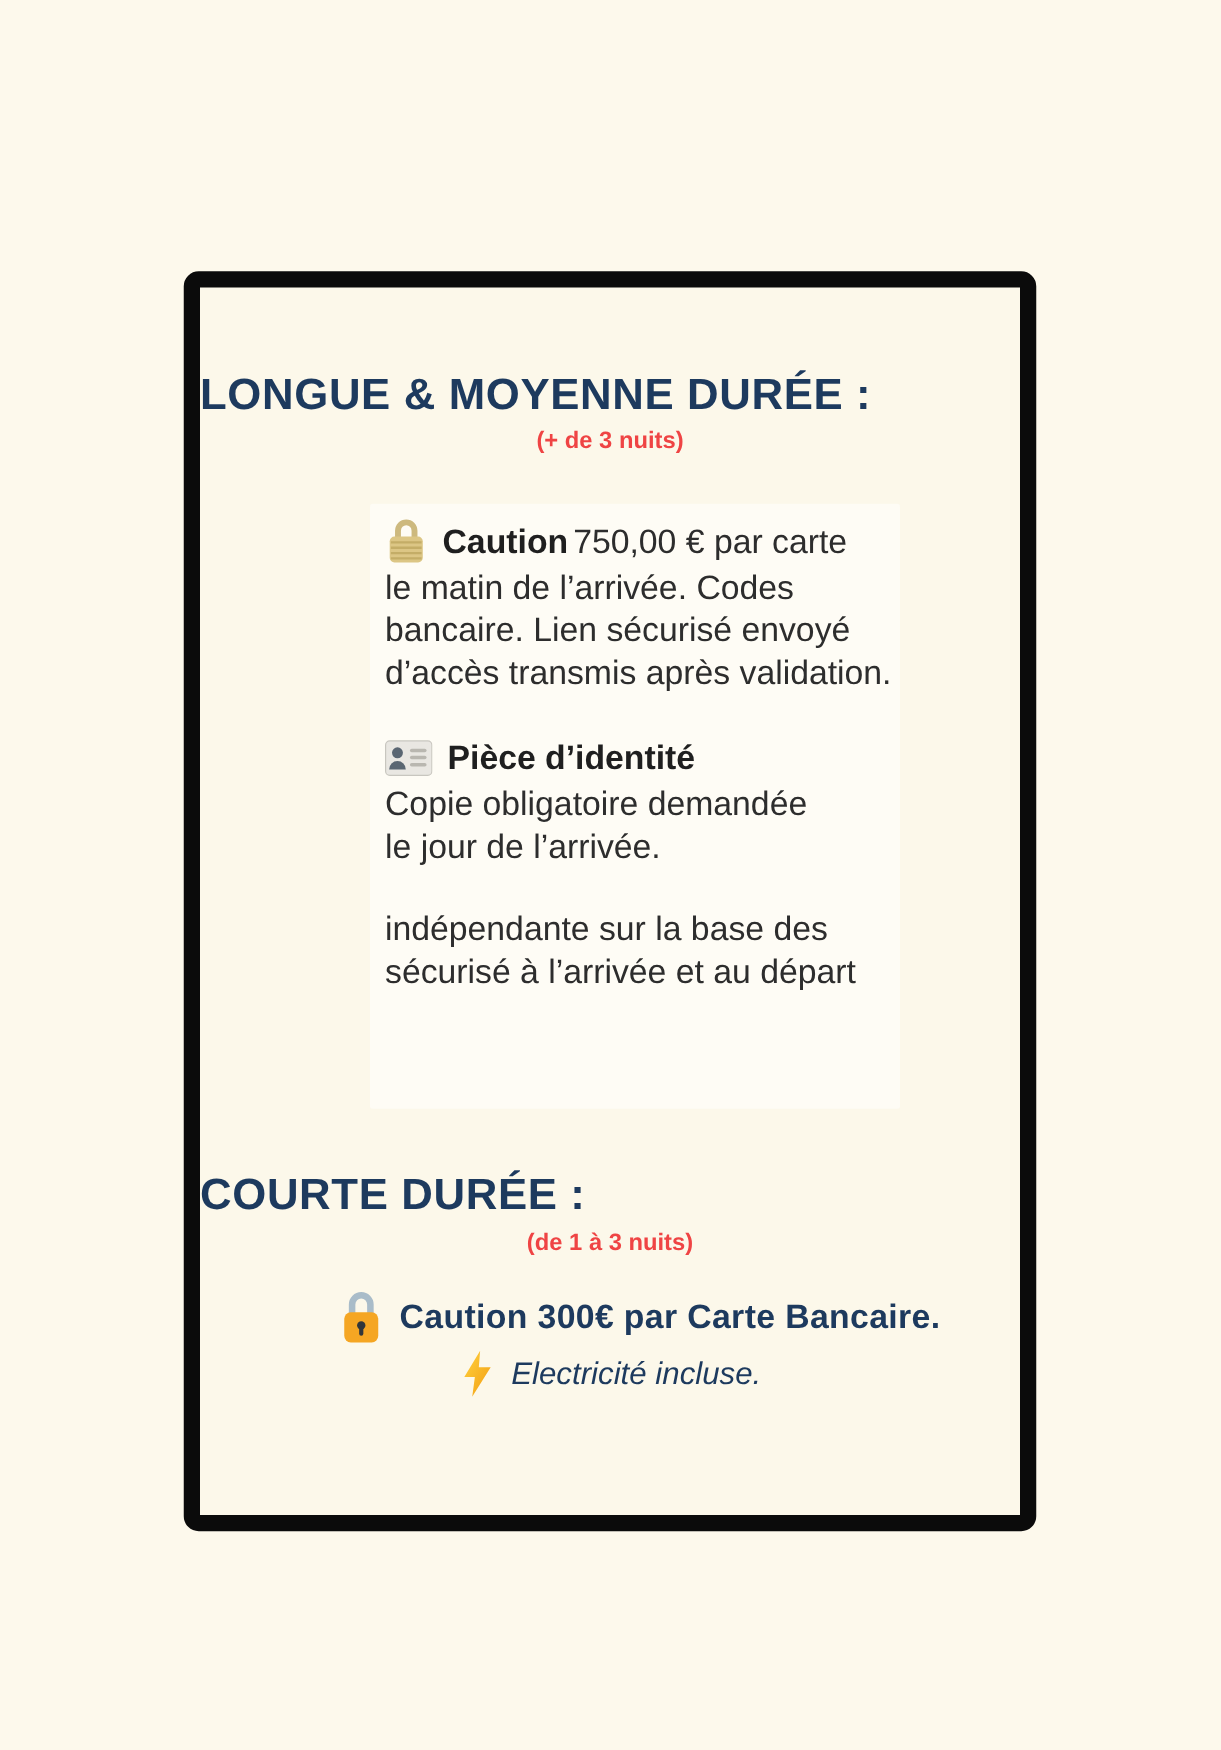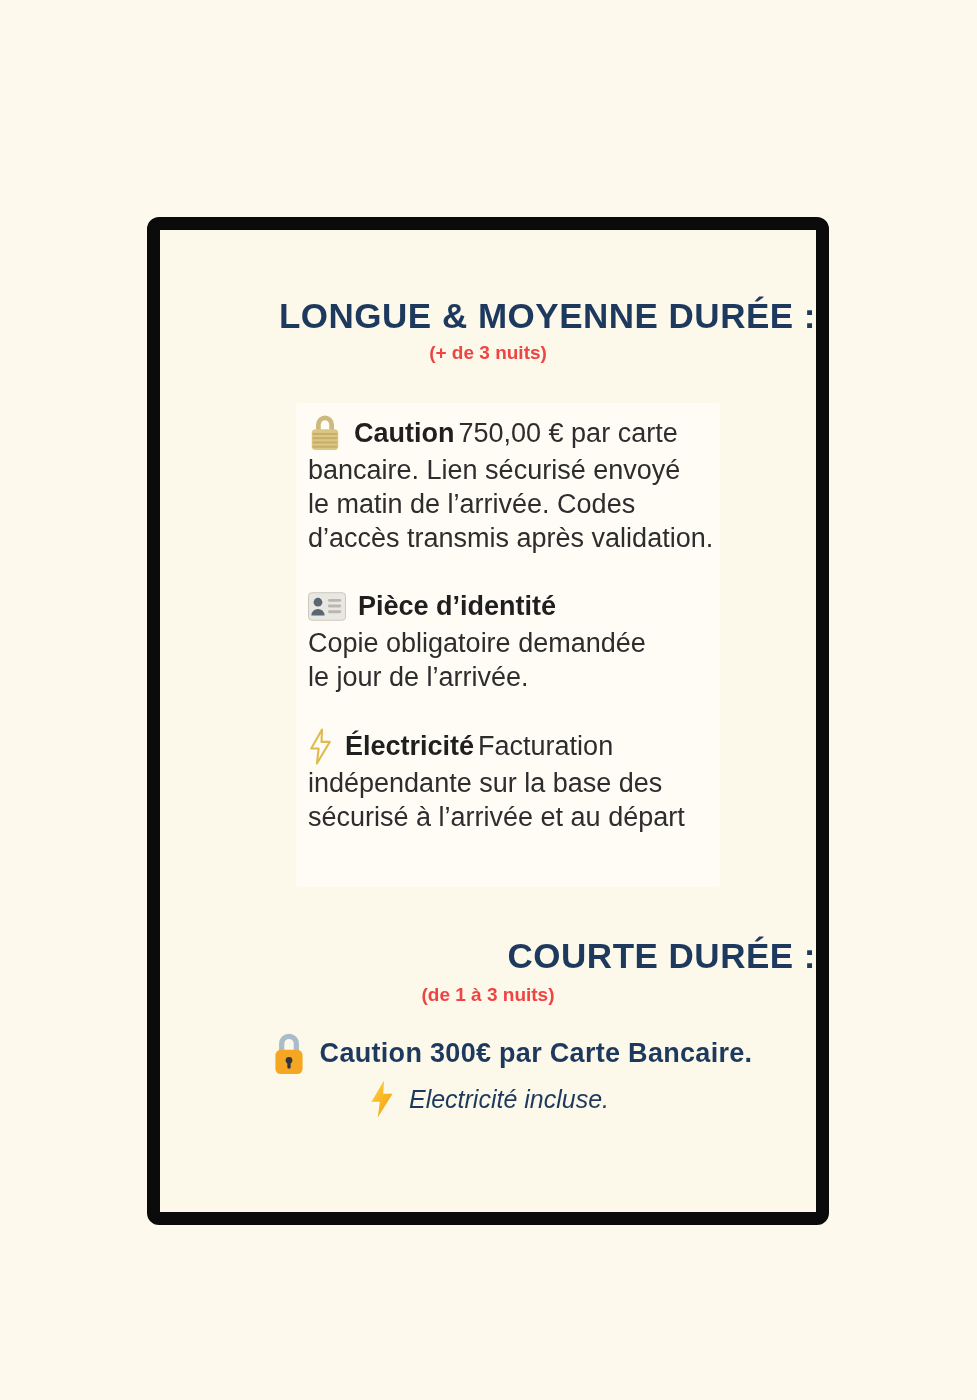--- a/index.html
+++ b/index.html
@@ -48,12 +48,11 @@
     position: absolute;
     left: 0;
     width: 100%;
-    text-align: right;
+    text-align: left;
     color: #1d3a5e;
     font-weight: 800;
     font-size: 35px;
     letter-spacing: 0.5px;
-    padding-left: 43px;
   }
   .h-sub {
     position: absolute;

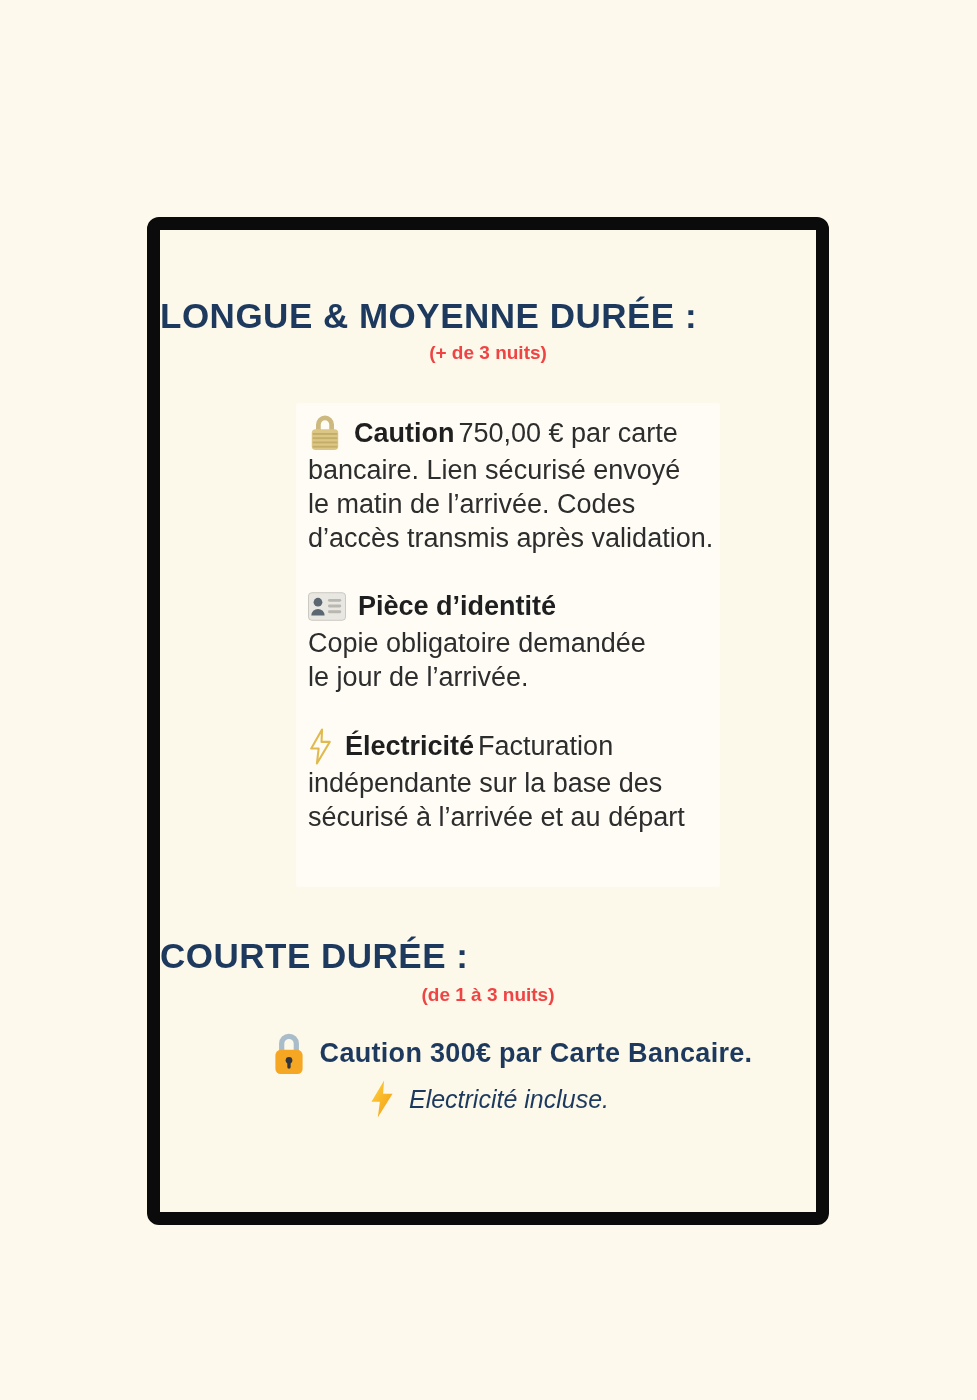--- a/index.html
+++ b/index.html
@@ -152,8 +152,8 @@
         </span>
         <span><b>Caution</b><span class="rest">750,00 € par carte</span></span>
       </div>
+      <div>le matin de l’arrivée. Codes</div>
       <div>bancaire. Lien sécurisé envoyé</div>
-      <div>le matin de l’arrivée. Codes</div>
       <div>d’accès transmis après validation.</div>
     </div>
 

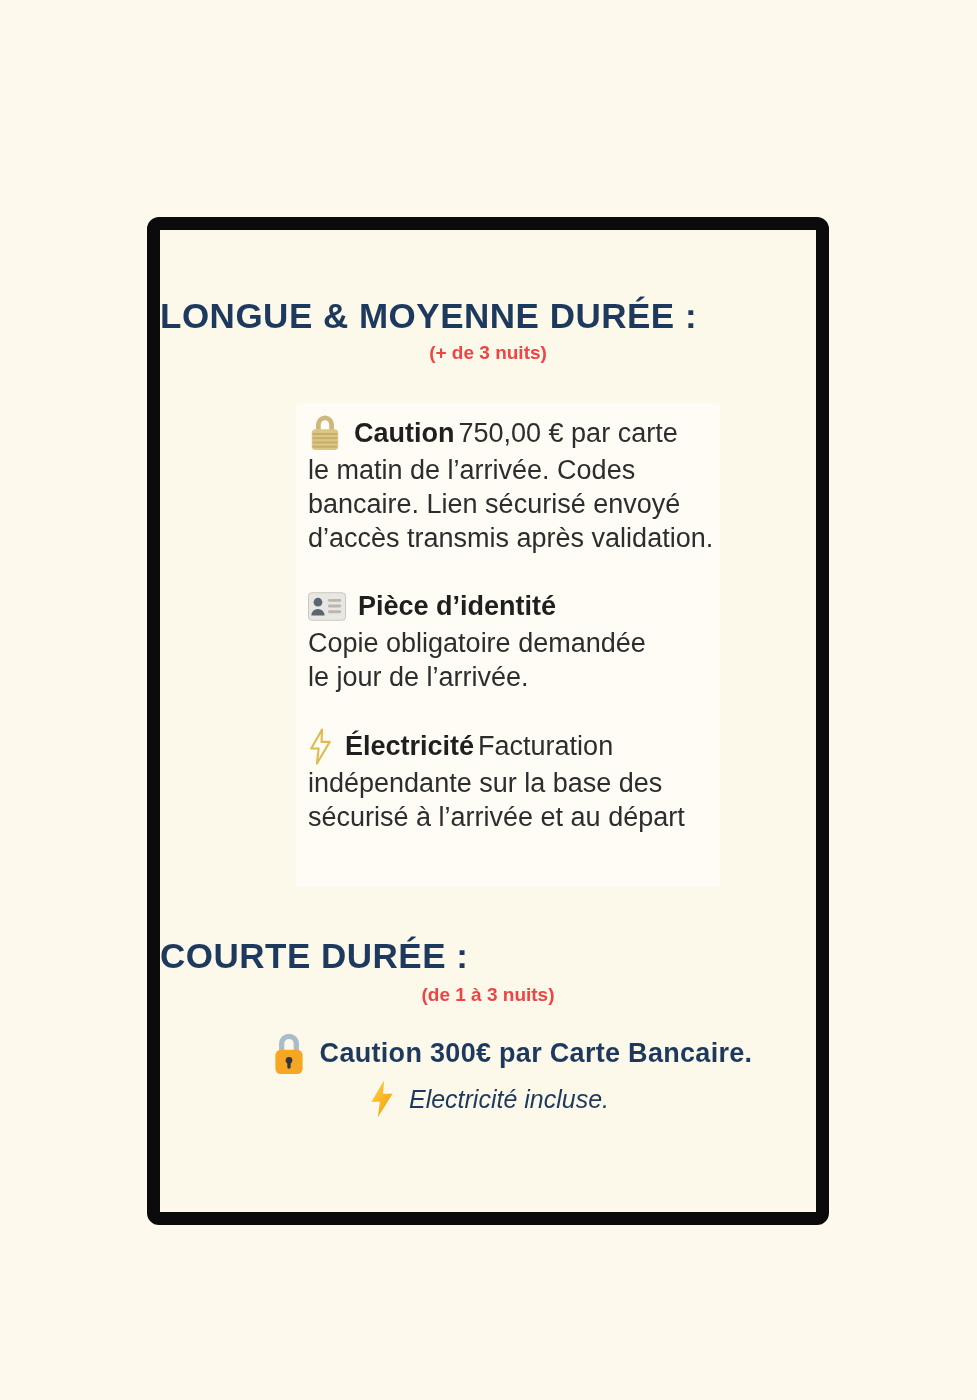--- a/index.html
+++ b/index.html
@@ -176,14 +176,6 @@
     </div>
 
     <div class="item item-electric">
-      <div class="first-line">
-        <span class="inline-icon">
-          <svg viewBox="0 0 24 36" width="25" height="37">
-            <path d="M13.5 1.5 L3 20 h7.2 L8.5 34.5 L21 13.5 h-8 Z" fill="none" stroke="#e0ba4e" stroke-width="2" stroke-linejoin="round"></path>
-          </svg>
-        </span>
-        <span><b>Électricité</b><span class="rest">Facturation</span></span>
-      </div>
       <div>indépendante sur la base des</div>
       <div>sécurisé à l’arrivée et au départ</div>
     </div>

